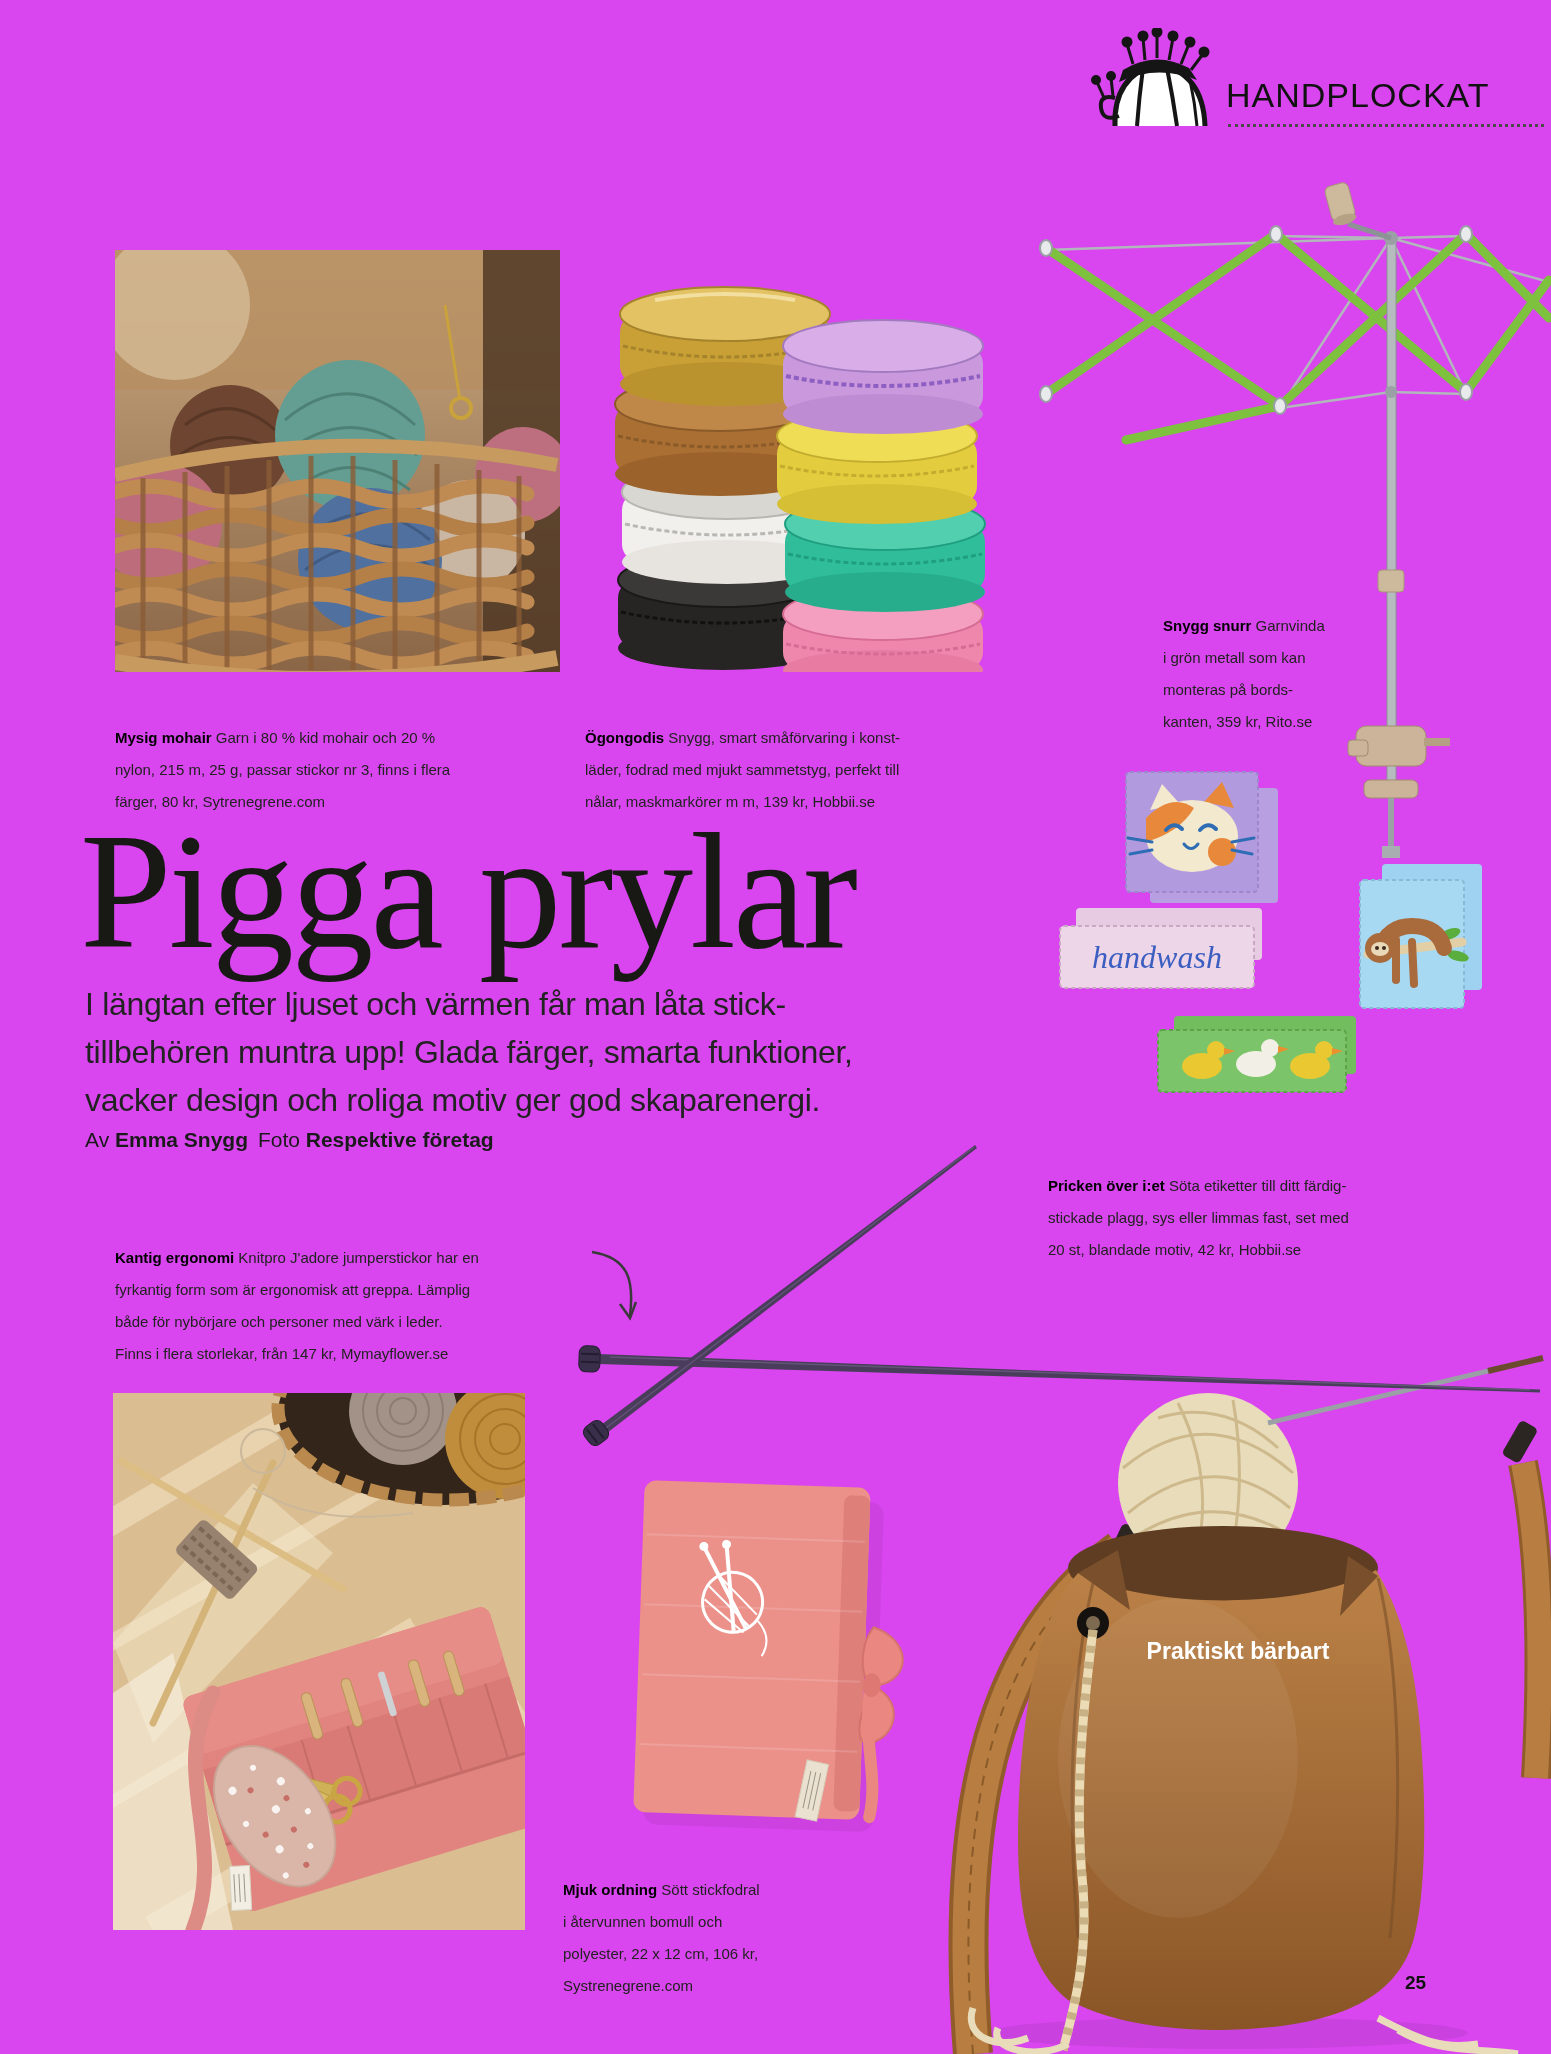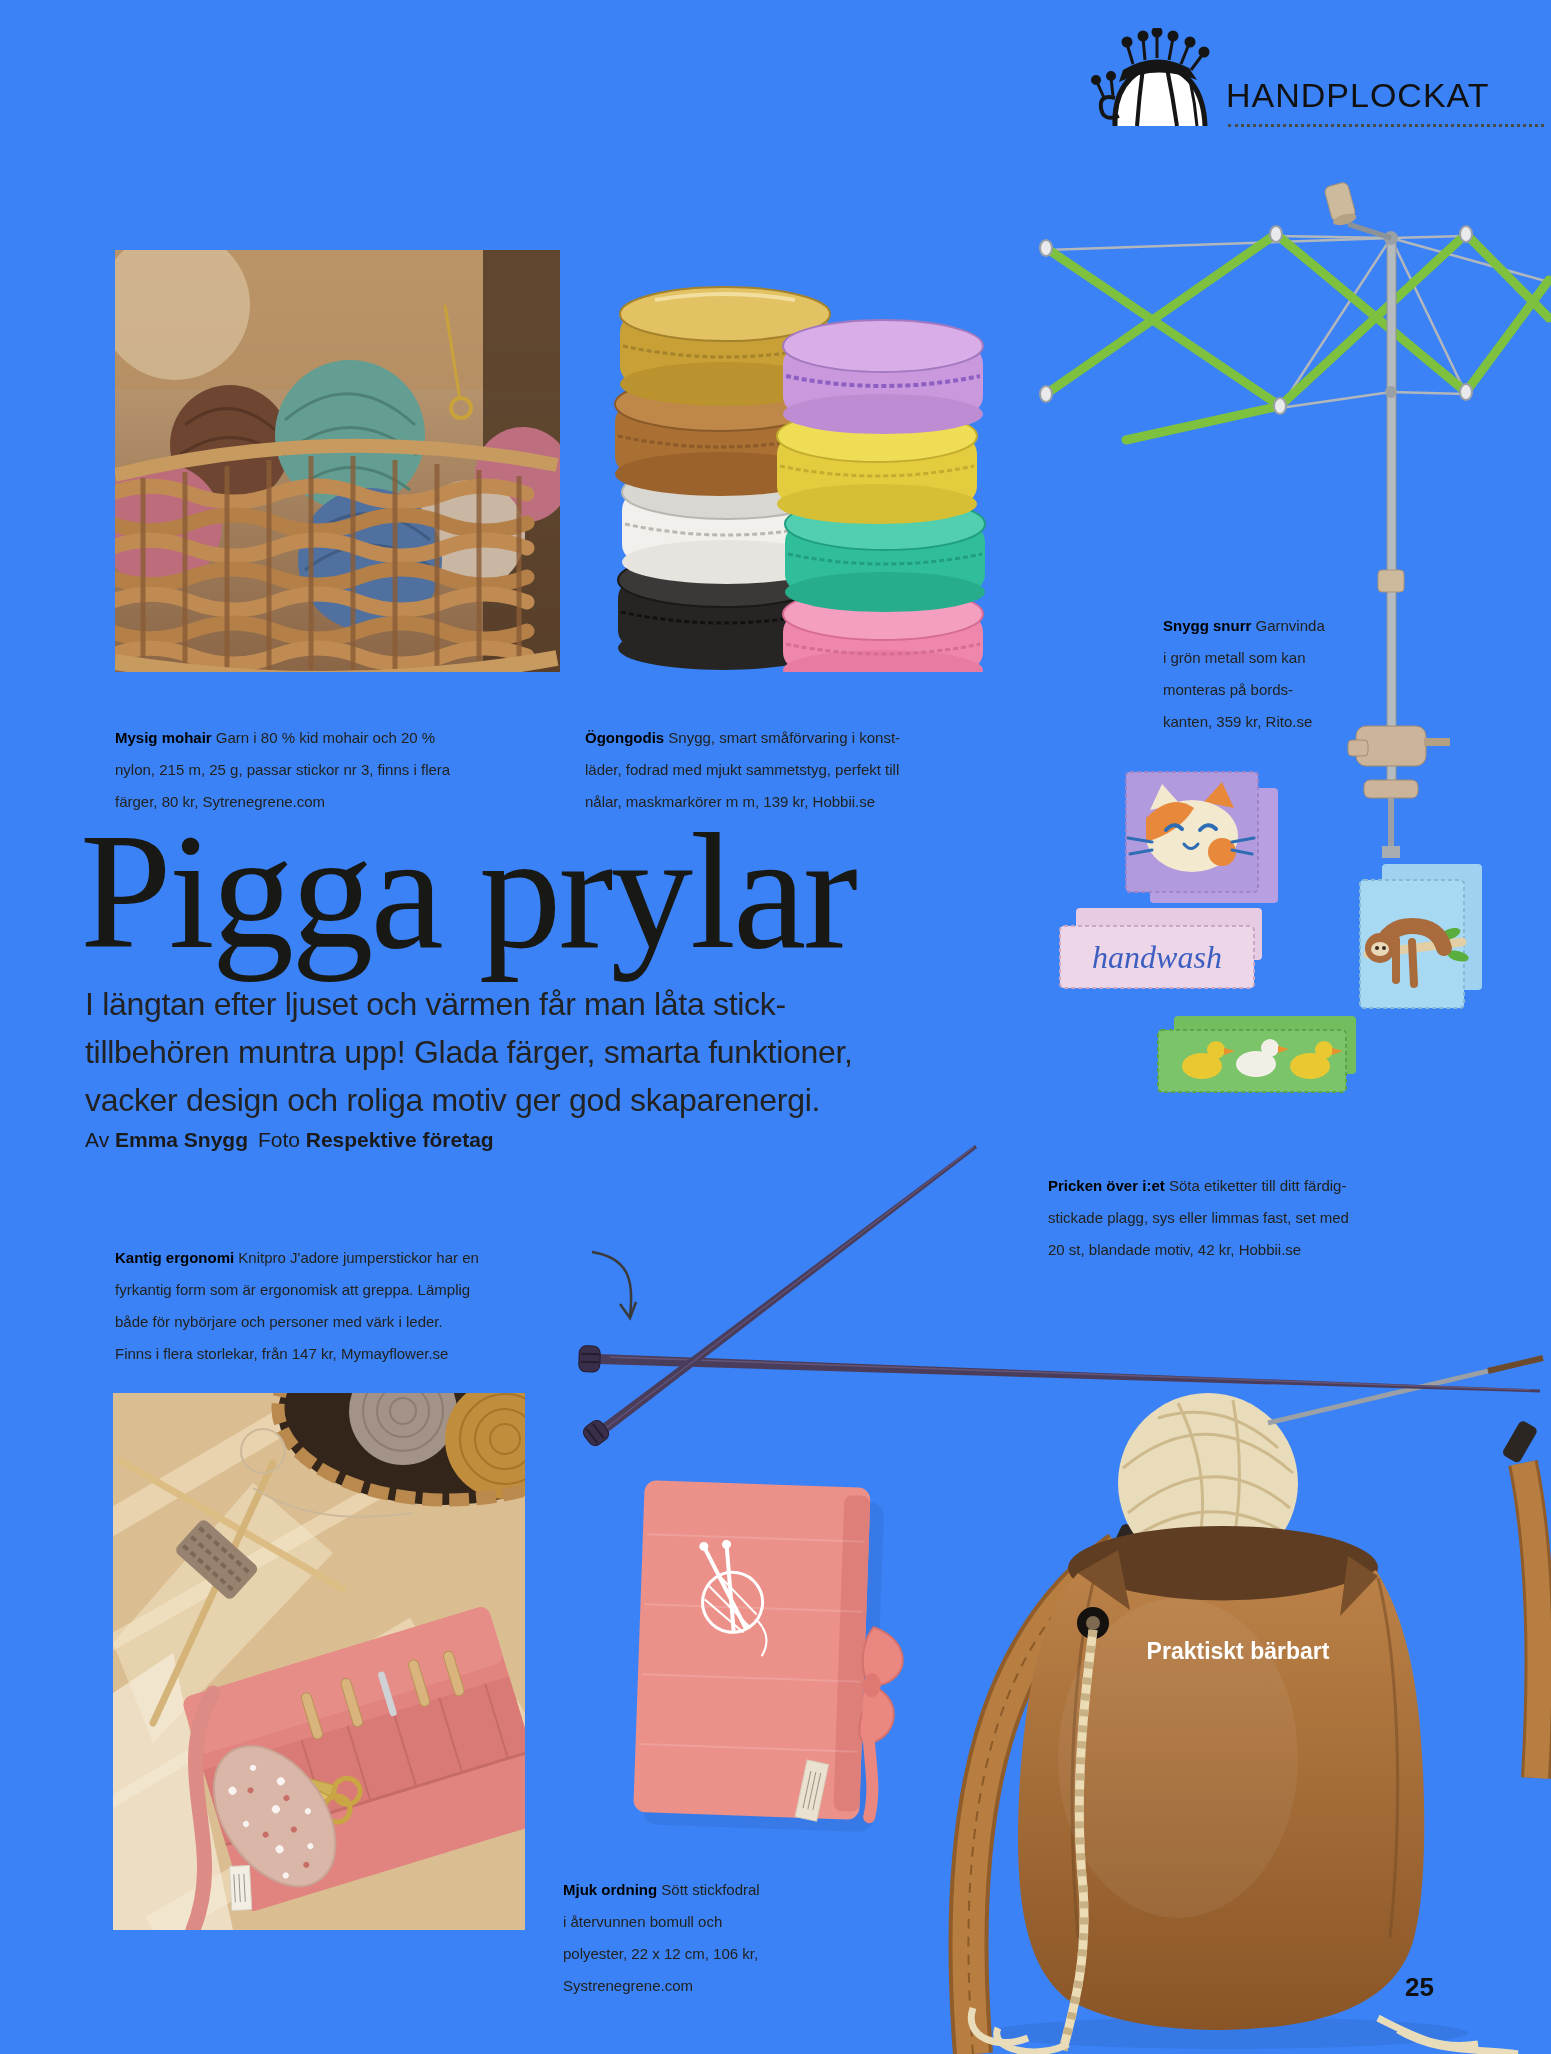--- a/index.html
+++ b/index.html
@@ -3,7 +3,7 @@
 <meta charset="utf-8">
 <style>
   html,body{margin:0;padding:0;background:#888;}
-  #page{position:relative;width:1551px;height:2054px;background:#3b82f6;overflow:hidden;
+  #page{position:relative;width:1551px;height:2054px;background:#d946ef;overflow:hidden;
         font-family:"Liberation Sans",sans-serif;color:#1f1f1d;}
   .abs{position:absolute;}
   .cap{font-size:15px;line-height:32px;white-space:pre-line;color:#222220;}

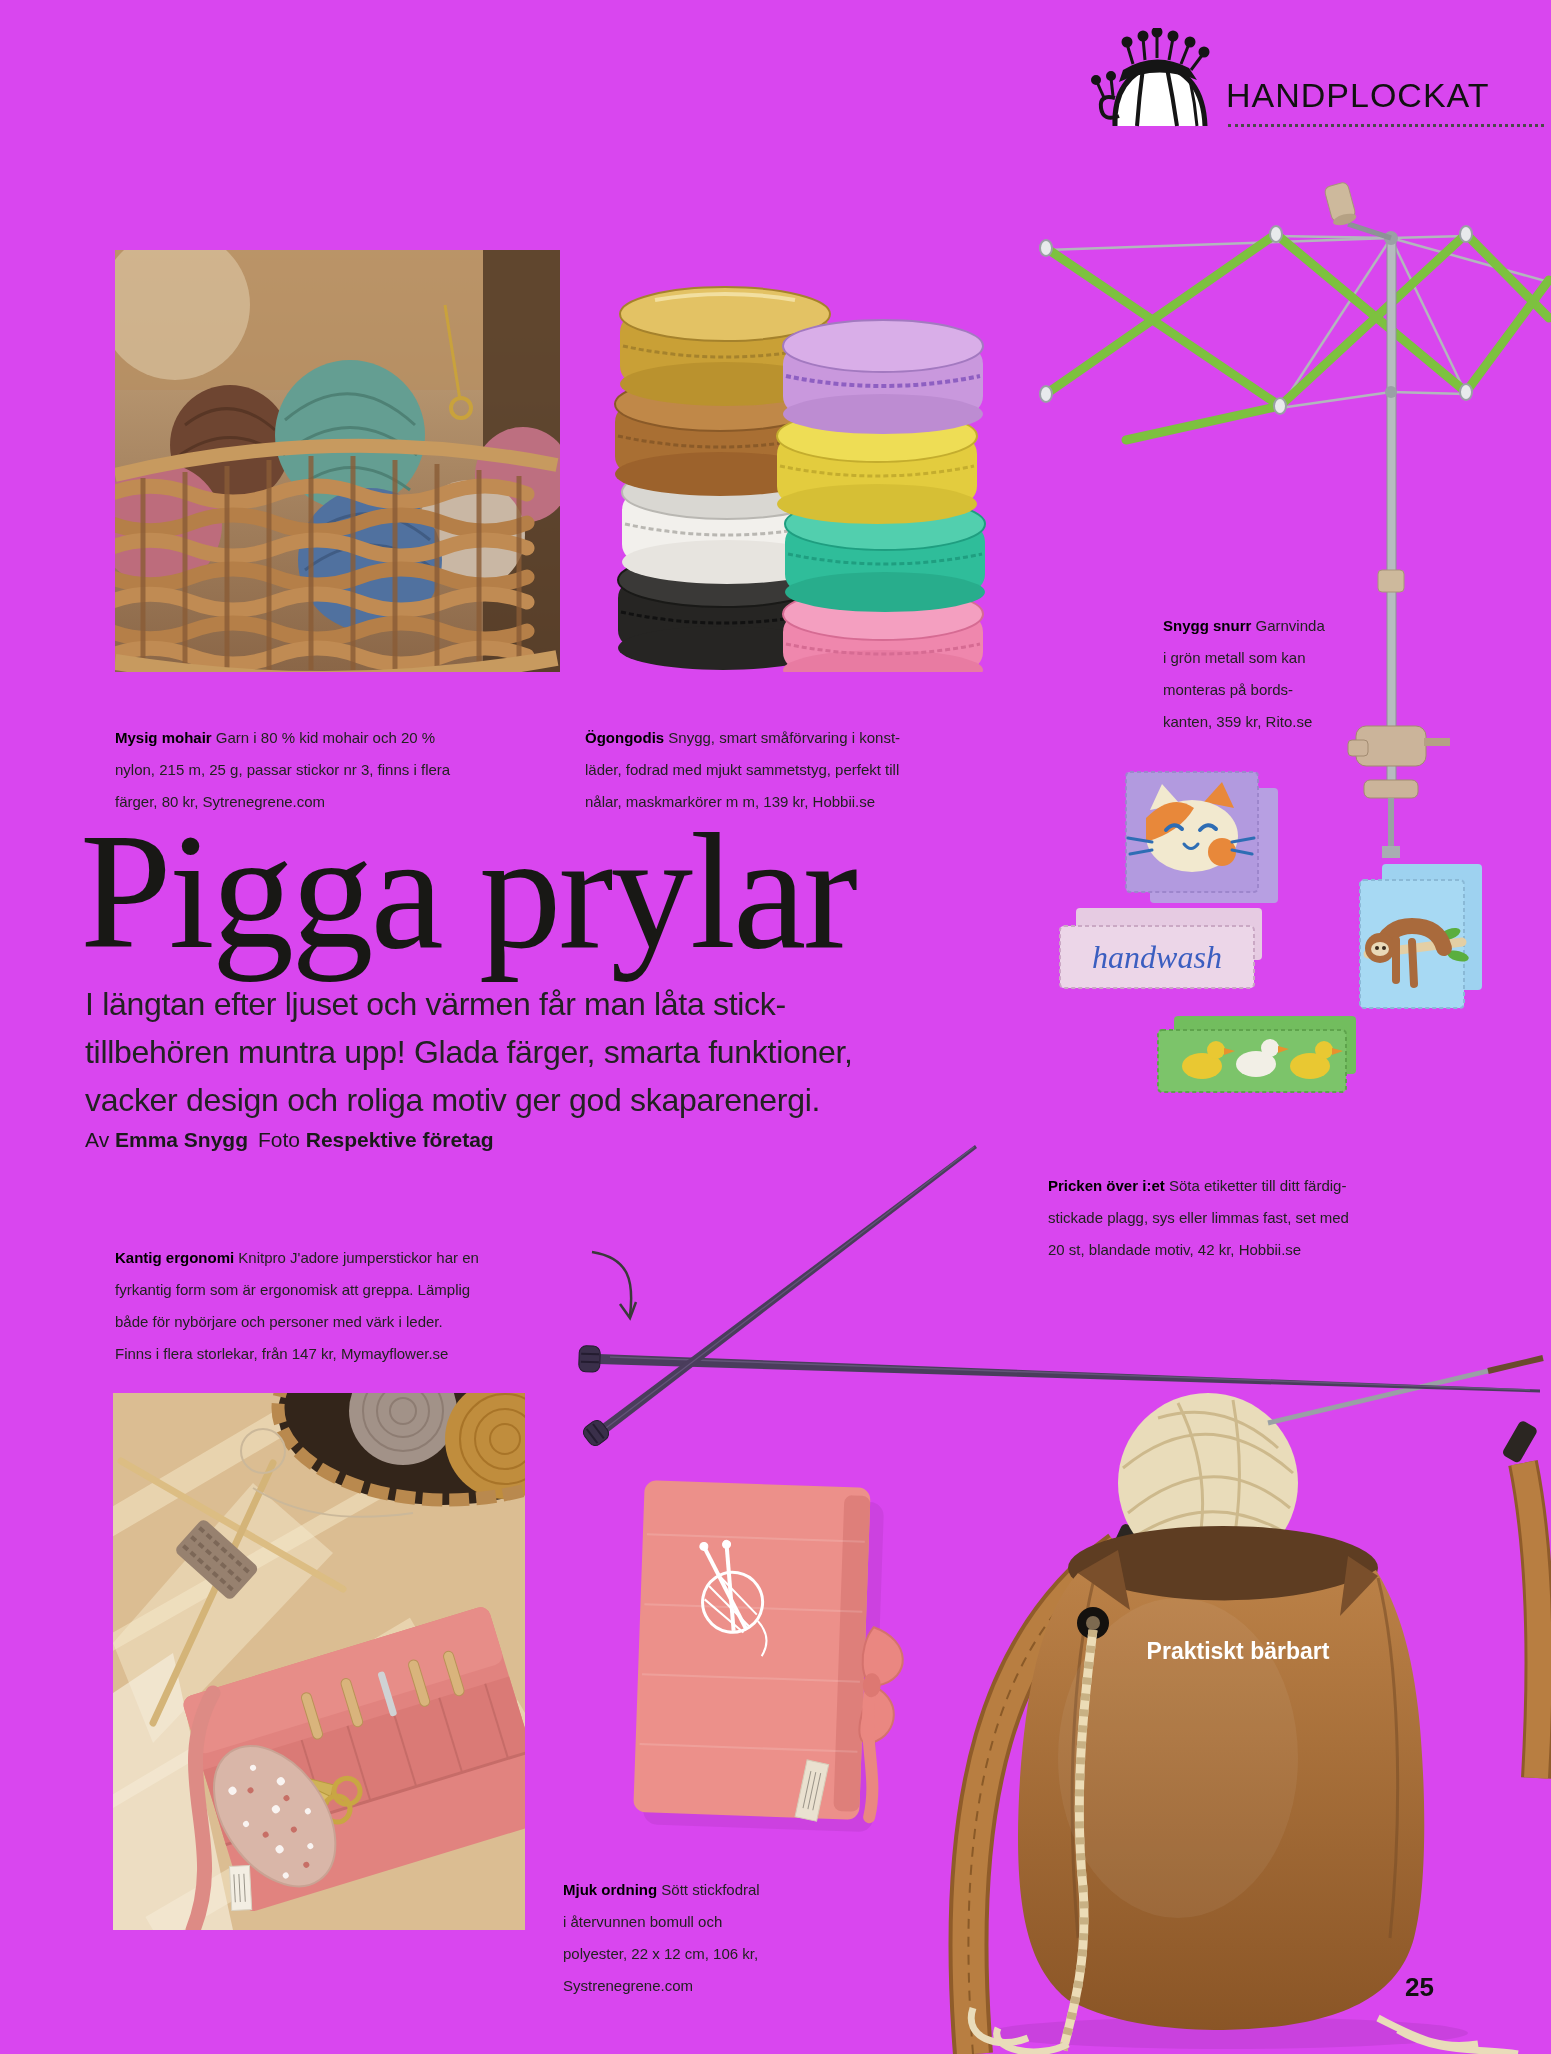--- a/index.html
+++ b/index.html
@@ -17,7 +17,7 @@
   .byline b{font-weight:700;}
   .bagtext{font-size:23px;line-height:26px;color:#ffffff;text-align:center;white-space:pre-line;}
   .bagtext b{font-weight:700;display:block;}
-  .pagenum{font-size:26px;font-weight:700;color:#111;}
+  .pagenum{font-size:19px;font-weight:700;color:#111;}
   svg{display:block;}
   .noptr{pointer-events:none;}
 </style>

